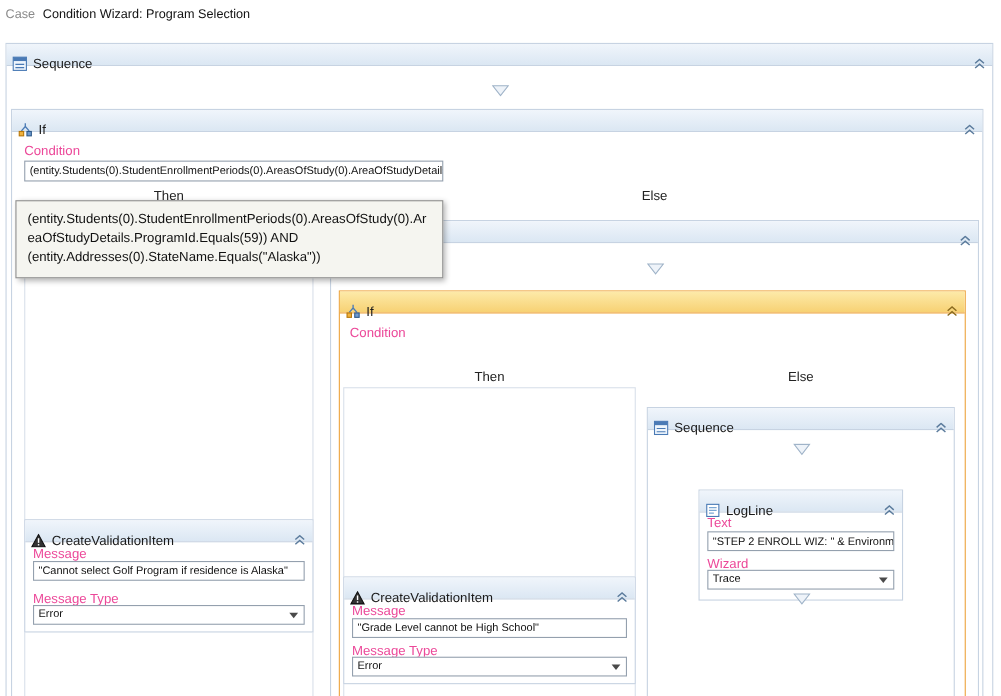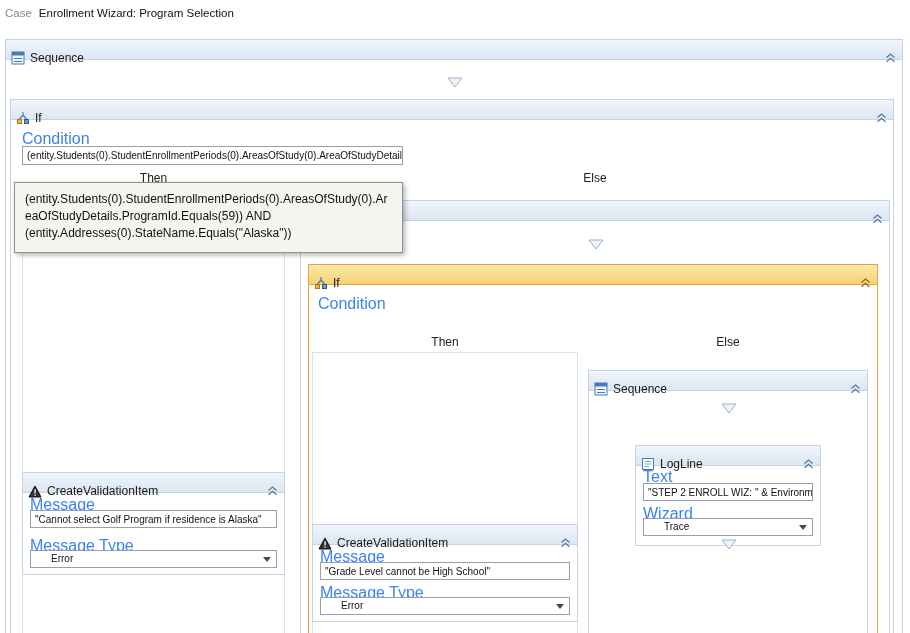--- a/index.html
+++ b/index.html
@@ -95,7 +95,7 @@
 
   <div class="crumb">
     <span class="crumb-root">Case</span>
-    <span class="crumb-cur">Enrollment Wizard: Program Selection</span>
+    <span class="crumb-cur">Condition Wizard: Program Selection</span>
   </div>
 
   <div class="activity" id="root-seq">

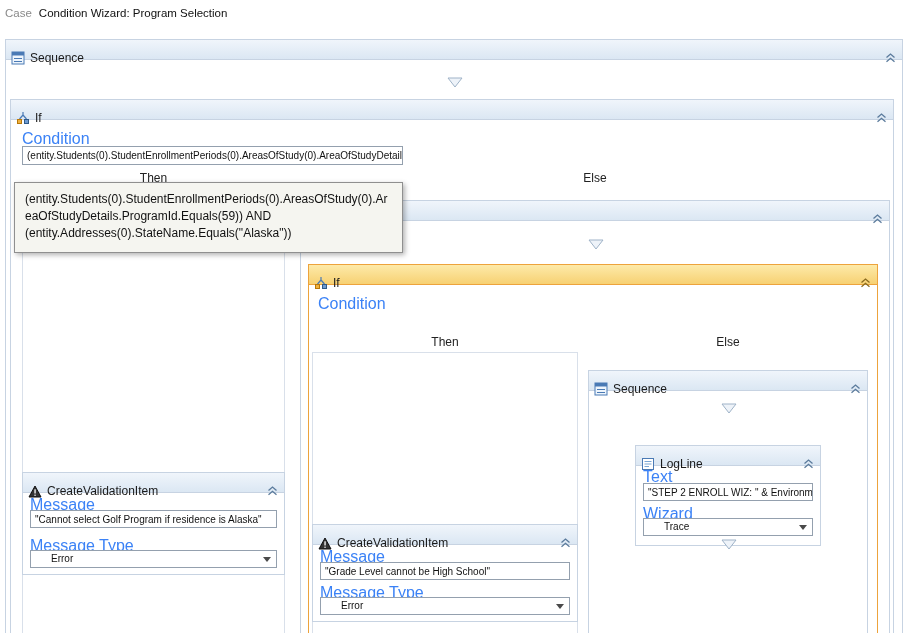--- a/index.html
+++ b/index.html
@@ -27,7 +27,7 @@
 
   .panel { position:absolute; background:#fff; border:1px solid #d9e0ea; }
 
-  .lbl { position:absolute; font-size:16px; color:#3b82f6; white-space:nowrap; }
+  .lbl { position:absolute; font-size:12px; color:#ec4899; white-space:nowrap; }
   .branch-label { position:absolute; font-size:12px; color:#222; text-align:center; }
 
   .tb { position:absolute; background:#fff; border:1px solid #94a0ae; font-size:10px;

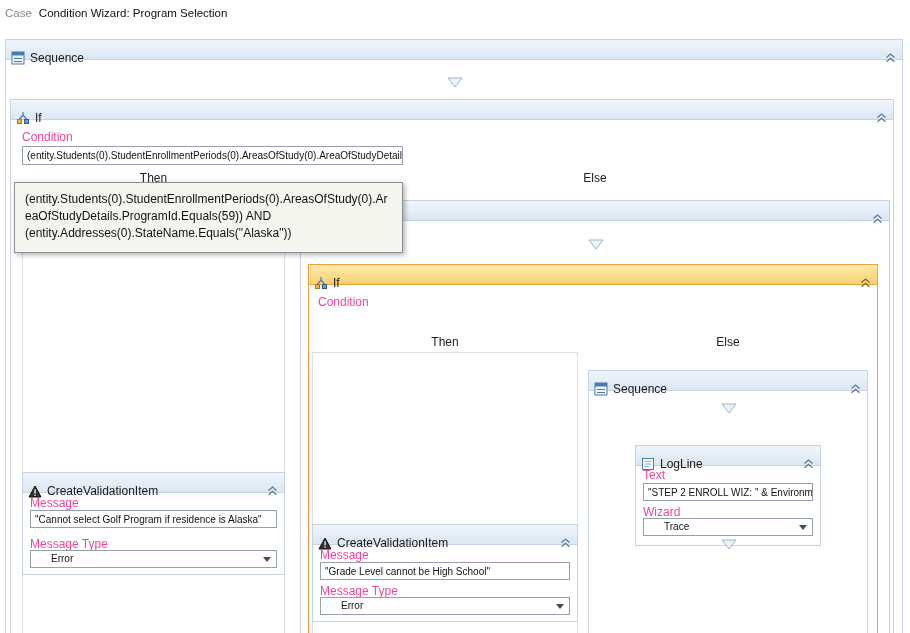--- a/index.html
+++ b/index.html
@@ -33,7 +33,7 @@
   .tb { position:absolute; background:#fff; border:1px solid #94a0ae; font-size:10px;
         line-height:17px; padding:0 4px; white-space:nowrap; overflow:hidden; color:#111; }
   .dd { position:absolute; background:#fff; border:1px solid #94a0ae; font-size:10px;
-        line-height:16px; padding:0 16px 0 20px; white-space:nowrap; overflow:hidden; color:#111; cursor:default; }
+        line-height:16px; padding:0 16px 0 4px; white-space:nowrap; overflow:hidden; color:#111; cursor:default; }
   .dd .caret { position:absolute; right:5px; top:6px; width:0; height:0;
                border-left:4px solid transparent; border-right:4px solid transparent;
                border-top:5px solid #4a4a4a; }

